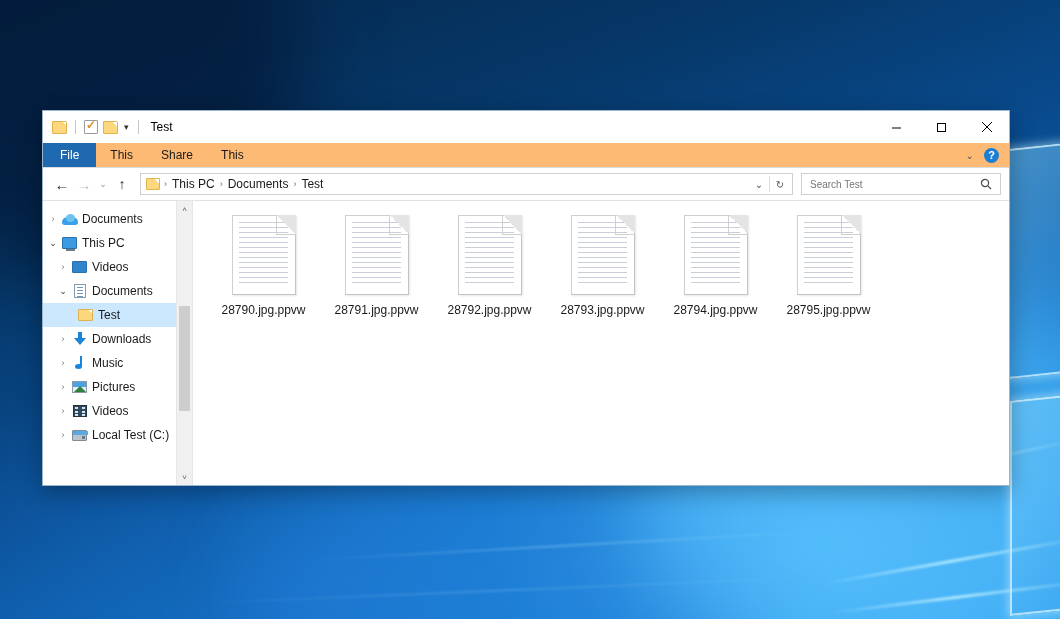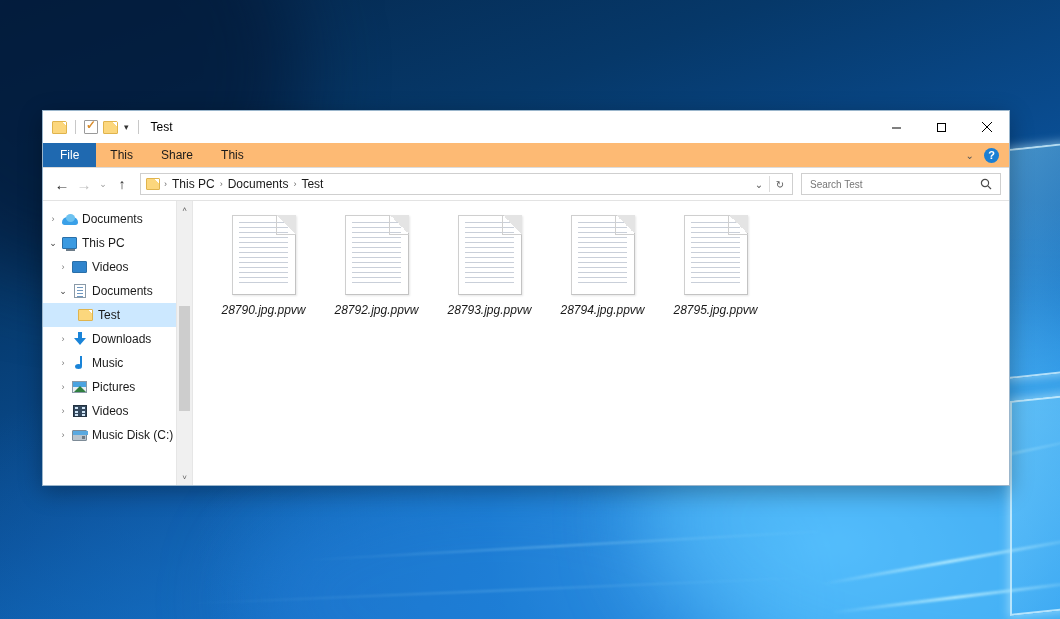--- a/index.html
+++ b/index.html
@@ -267,7 +267,7 @@
     flex: 1; background: #fff; position: relative; overflow: hidden;
     padding: 12px 10px 0 14px;
   }
-  .filegrid { display: flex; flex-wrap: wrap; gap: 0; font-style: italic; }
+  .filegrid { display: flex; flex-wrap: wrap; gap: 0; }
   .file-item {
     width: 113px; padding-top: 2px;
     display: flex; flex-direction: column; align-items: center;

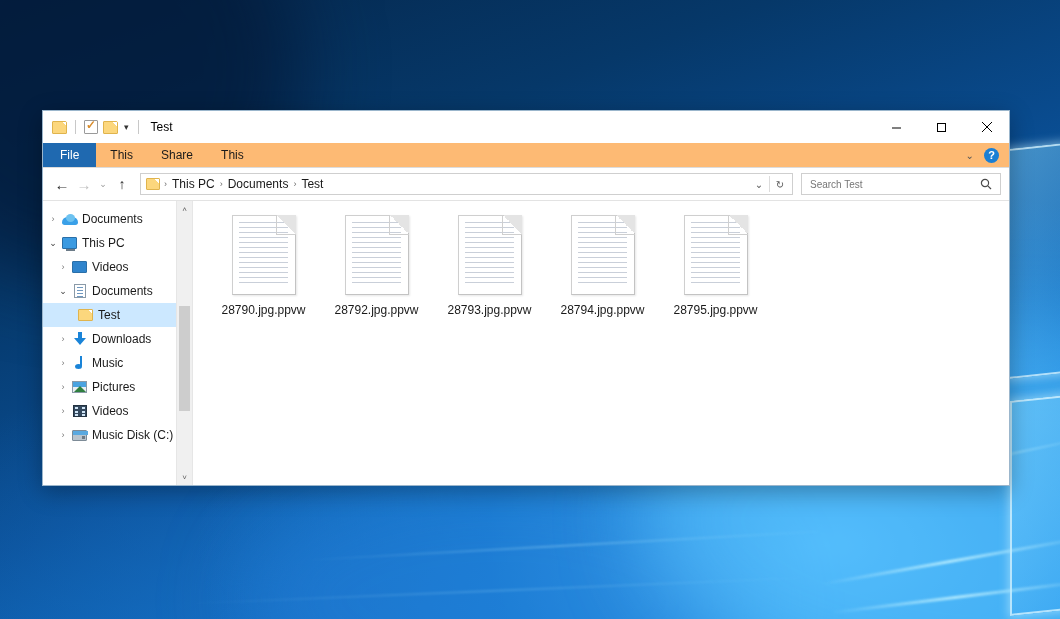--- a/index.html
+++ b/index.html
@@ -528,6 +528,13 @@
           <div class="file-name">28790.jpg.ppvw</div>
         </div>
 
+        <div class="file-item">
+          <div class="file-ico">
+            <div class="lines"></div>
+              <div class="fold"></div>
+          </div>
+          <div class="file-name">28791.jpg.ppvw</div>
+        </div>
 
         <div class="file-item">
           <div class="file-ico">

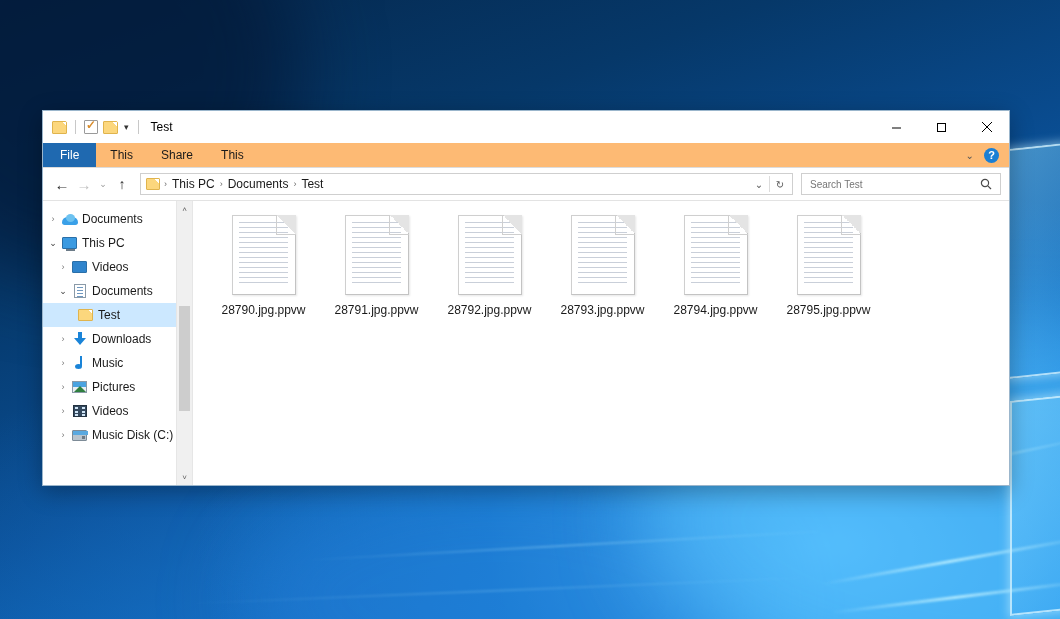--- a/index.html
+++ b/index.html
@@ -505,7 +505,7 @@
           <span class="tree-ico">
               <span class="i-disk"></span>
             </span>
-          <span>Music Disk (C:)</span>
+          <span>Local Test (C:)</span>
         </div>
 
       </div>

